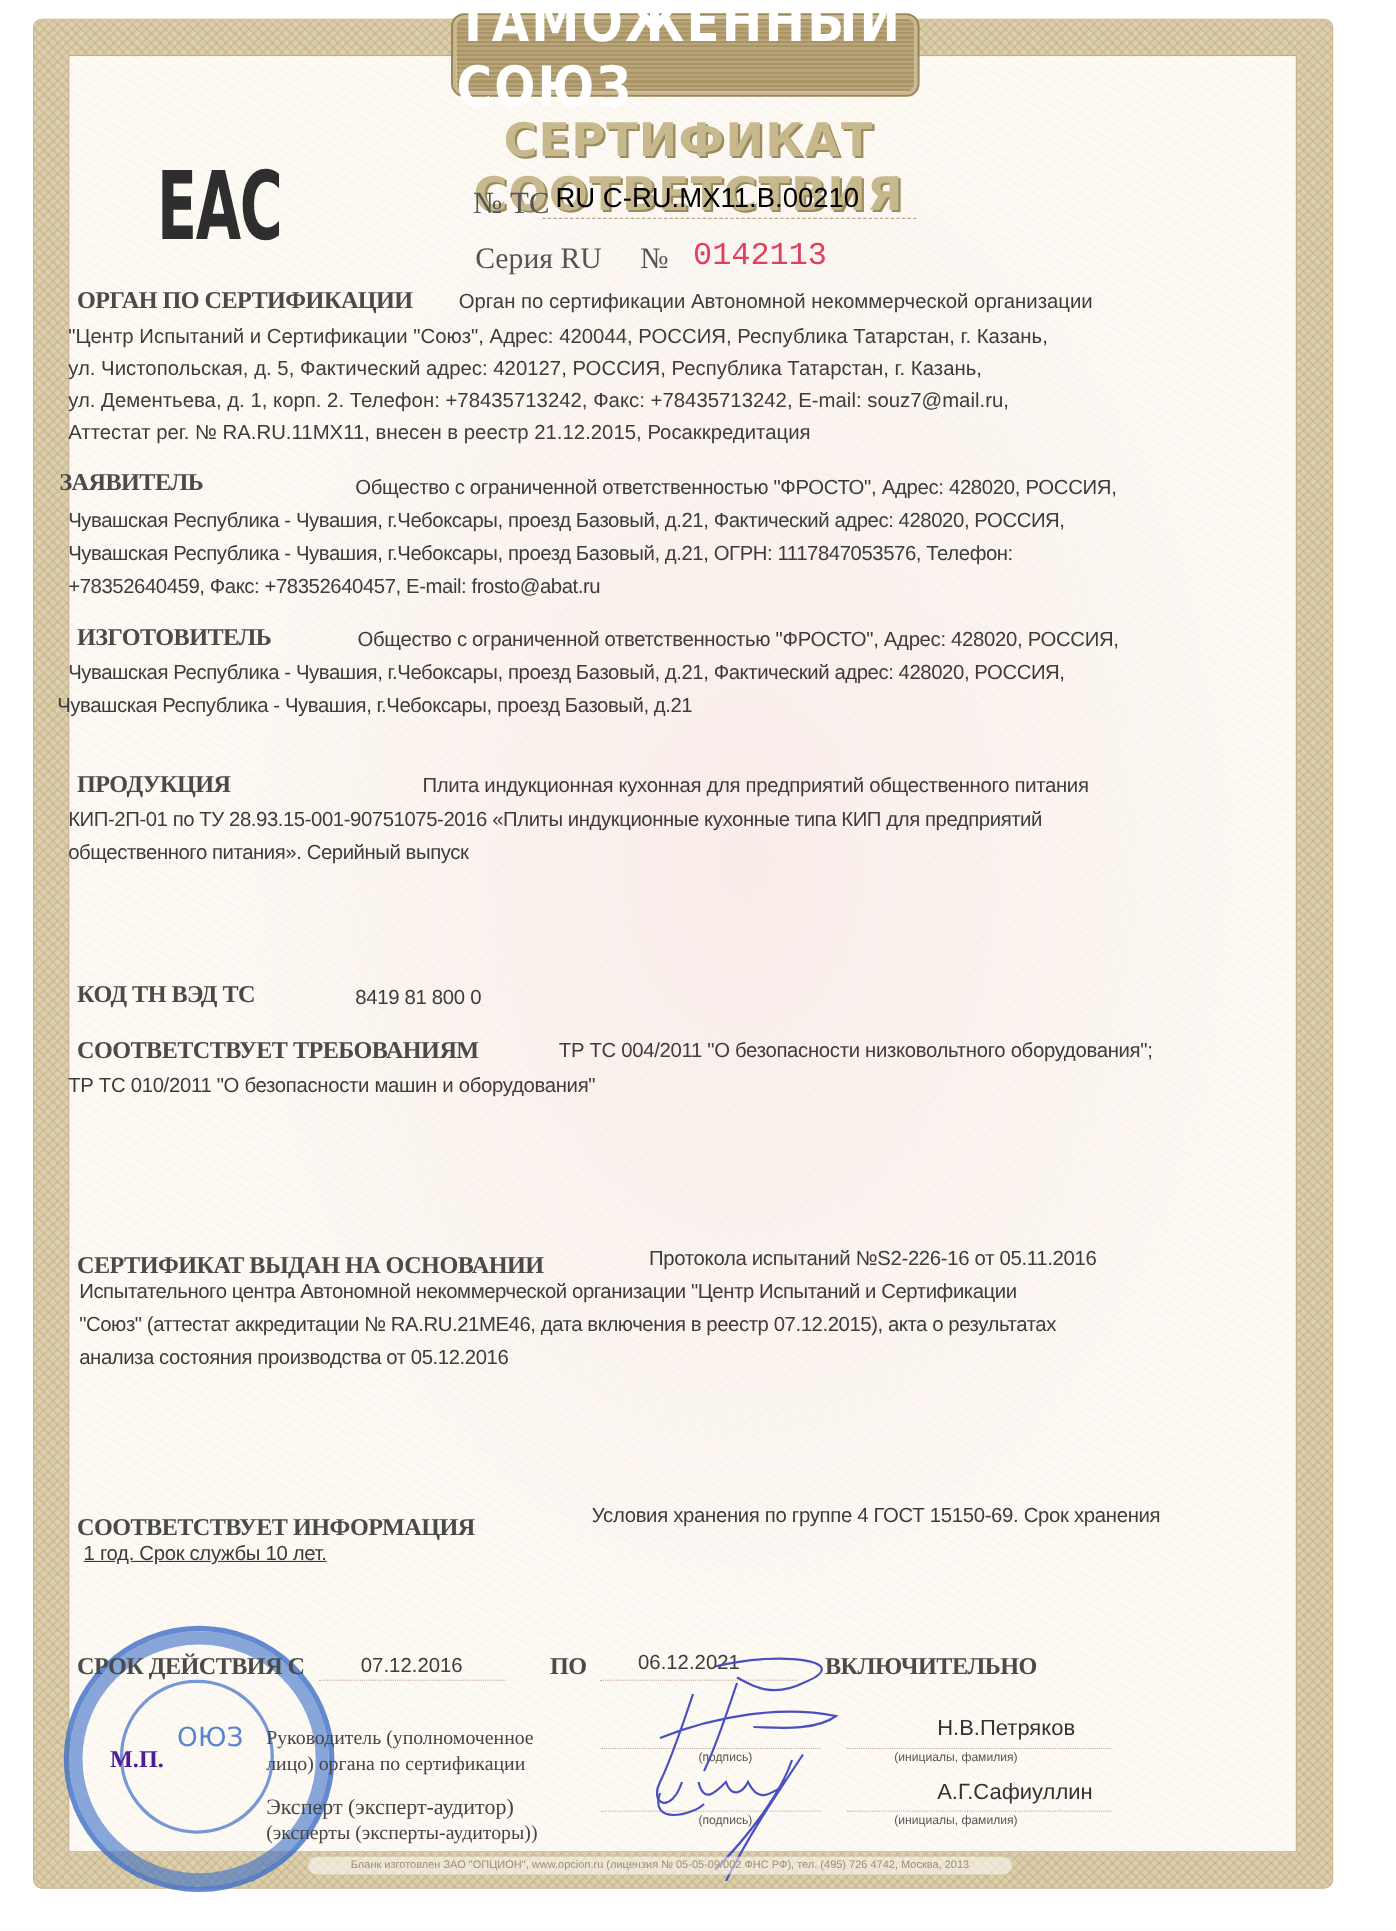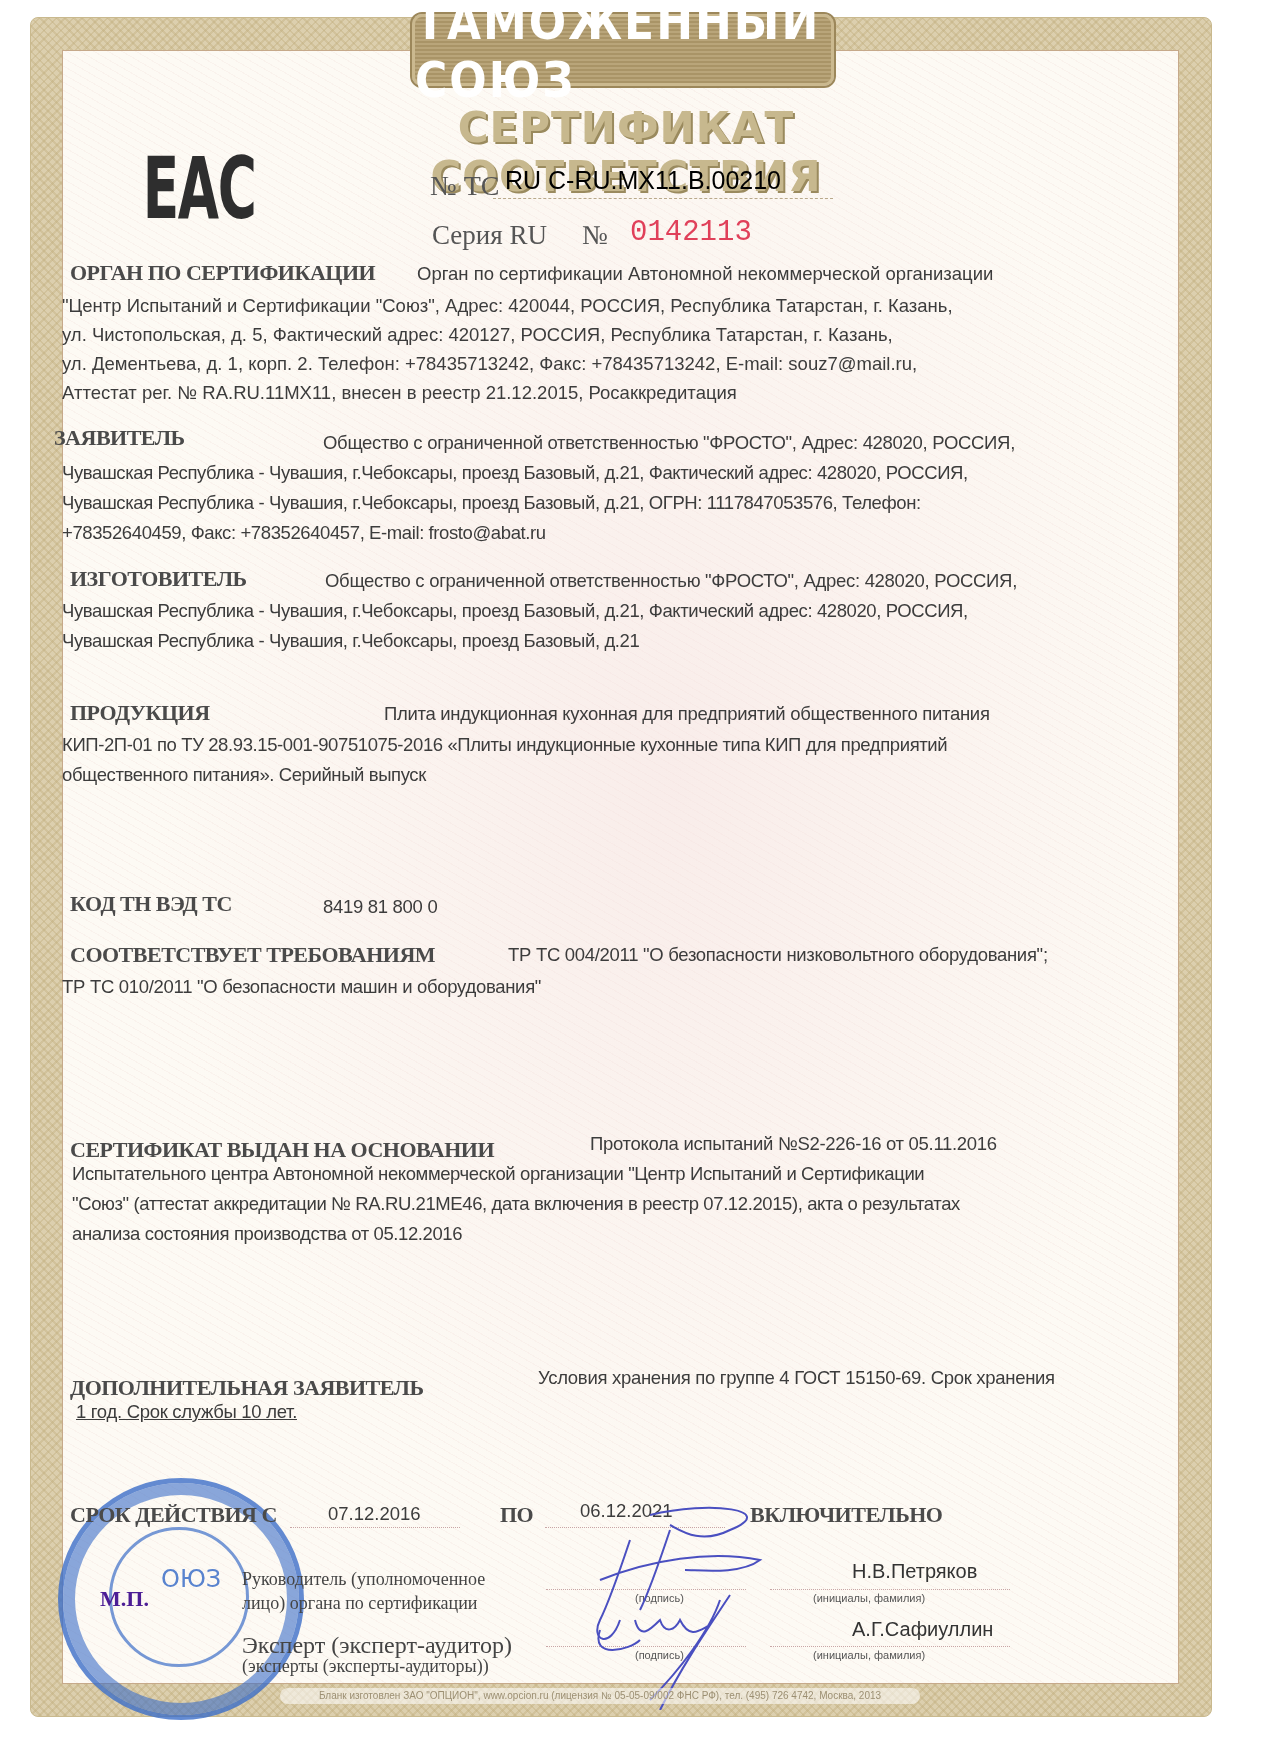--- a/index.html
+++ b/index.html
@@ -131,7 +131,7 @@
 <div class="abs heading" style="left:70px; top:566px;">ИЗГОТОВИТЕЛЬ</div>
 <div class="abs txt" style="left:325px; top:570px; letter-spacing:-0.3px;">Общество с ограниченной ответственностью "ФРОСТО", Адрес: 428020, РОССИЯ,</div>
 <div class="abs txt" style="left:62px; top:600px; letter-spacing:-0.4px;">Чувашская Республика - Чувашия, г.Чебоксары, проезд Базовый, д.21, Фактический адрес: 428020, РОССИЯ,</div>
-<div class="abs txt" style="left:62px; top:630px; letter-spacing:-0.4px;">Чувашская Республика - Чувашия, г.Чебоксары, проезд Базовый, д.21</div>
+<div class="abs txt" style="left:52px; top:630px; letter-spacing:-0.4px;">Чувашская Республика - Чувашия, г.Чебоксары, проезд Базовый, д.21</div>
 
 <div class="abs heading" style="left:70px; top:700px;">ПРОДУКЦИЯ</div>
 <div class="abs txt" style="left:384px; top:703px; letter-spacing:-0.3px;">Плита индукционная кухонная для предприятий общественного питания</div>

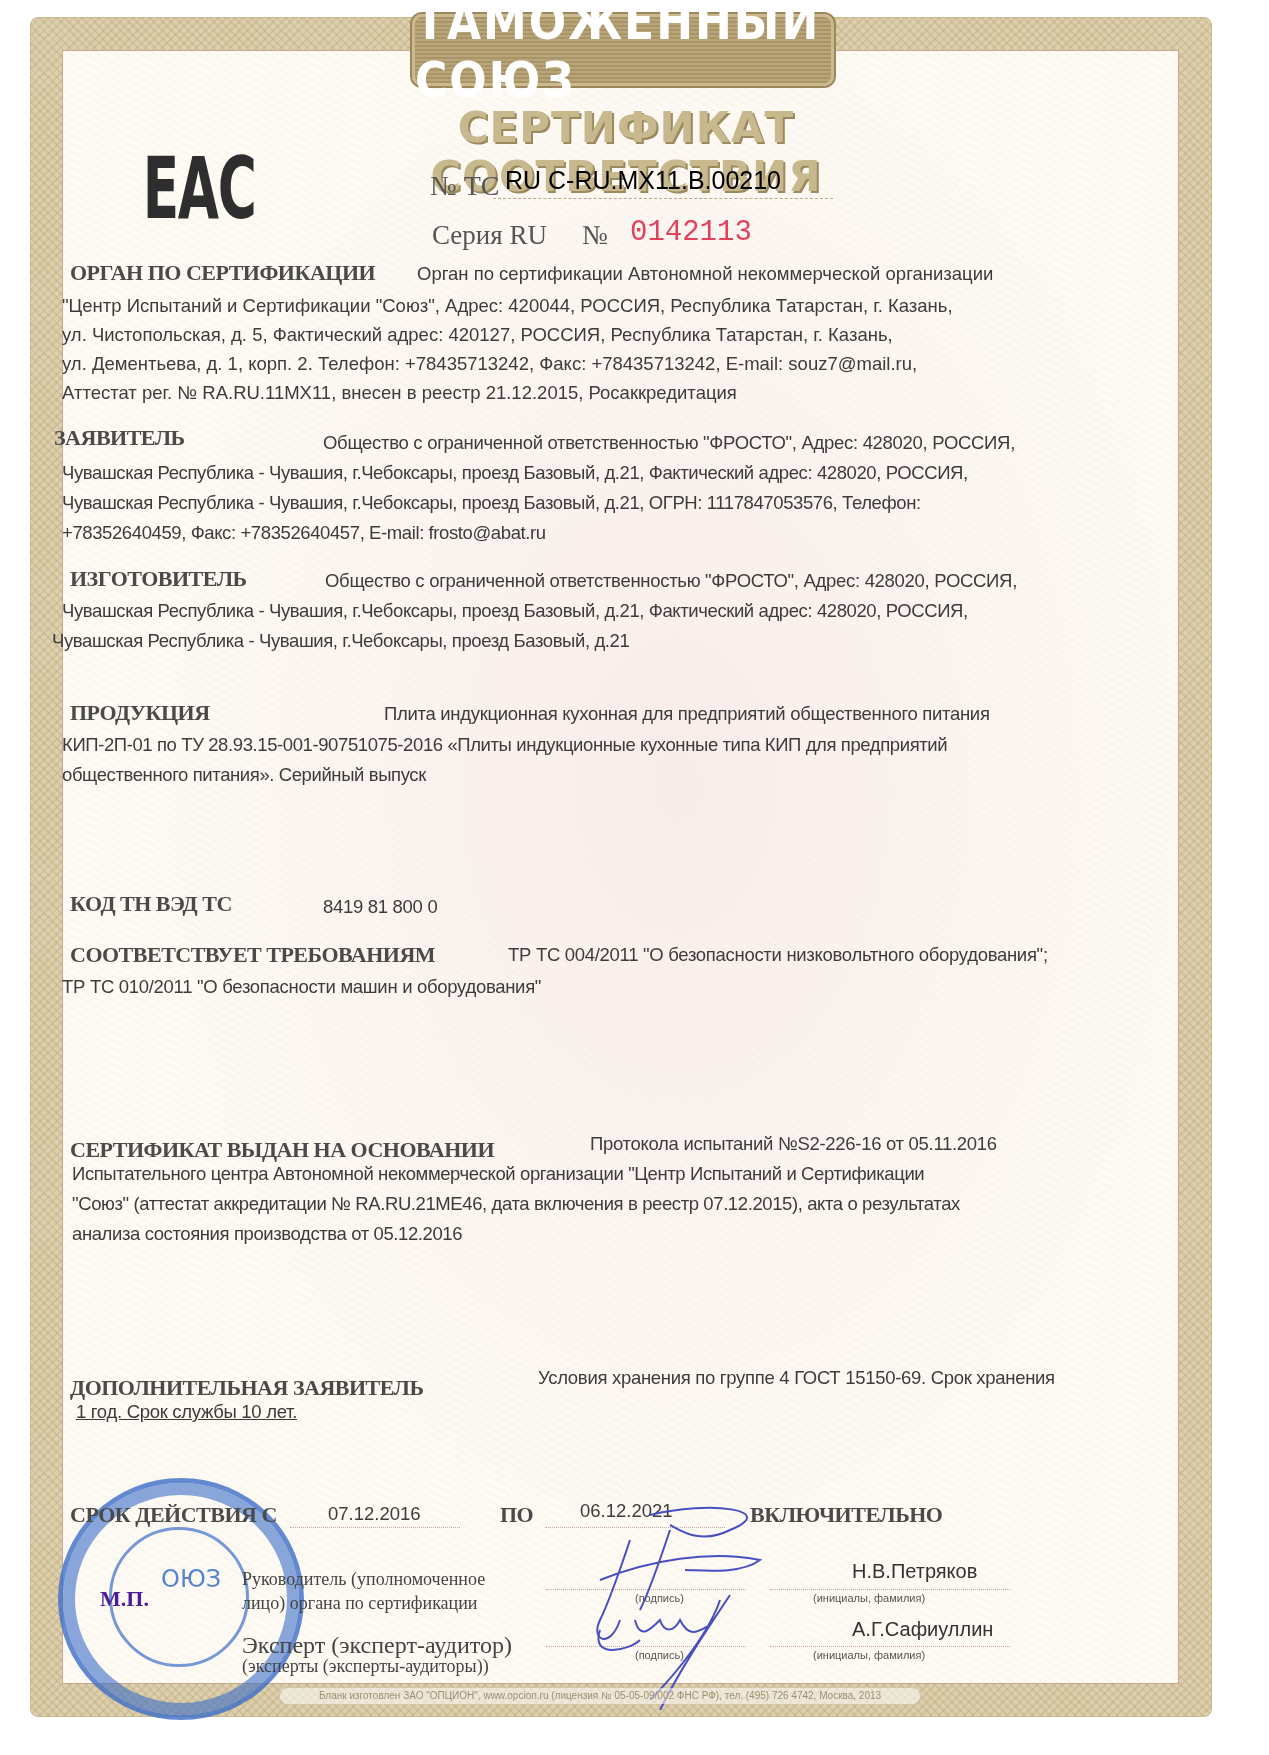--- a/index.html
+++ b/index.html
@@ -151,7 +151,7 @@
 <div class="abs txt" style="left:72px; top:1193px; letter-spacing:-0.4px;">"Союз" (аттестат аккредитации № RA.RU.21ME46, дата включения в реестр 07.12.2015), акта о результатах</div>
 <div class="abs txt" style="left:72px; top:1223px; letter-spacing:-0.4px;">анализа состояния производства от 05.12.2016</div>
 
-<div class="abs heading" style="left:70px; top:1375px;">ДОПОЛНИТЕЛЬНАЯ ЗАЯВИТЕЛЬ</div>
+<div class="abs heading" style="left:70px; top:1375px;">СООТВЕТСТВУЕТ ИНФОРМАЦИЯ</div>
 <div class="abs txt" style="left:538px; top:1367px; letter-spacing:-0.3px;">Условия хранения по группе 4 ГОСТ 15150-69. Срок хранения</div>
 <div class="abs txt" style="left:76px; top:1401px; letter-spacing:-0.3px;text-decoration:underline;">1 год. Срок службы 10 лет.</div>
 

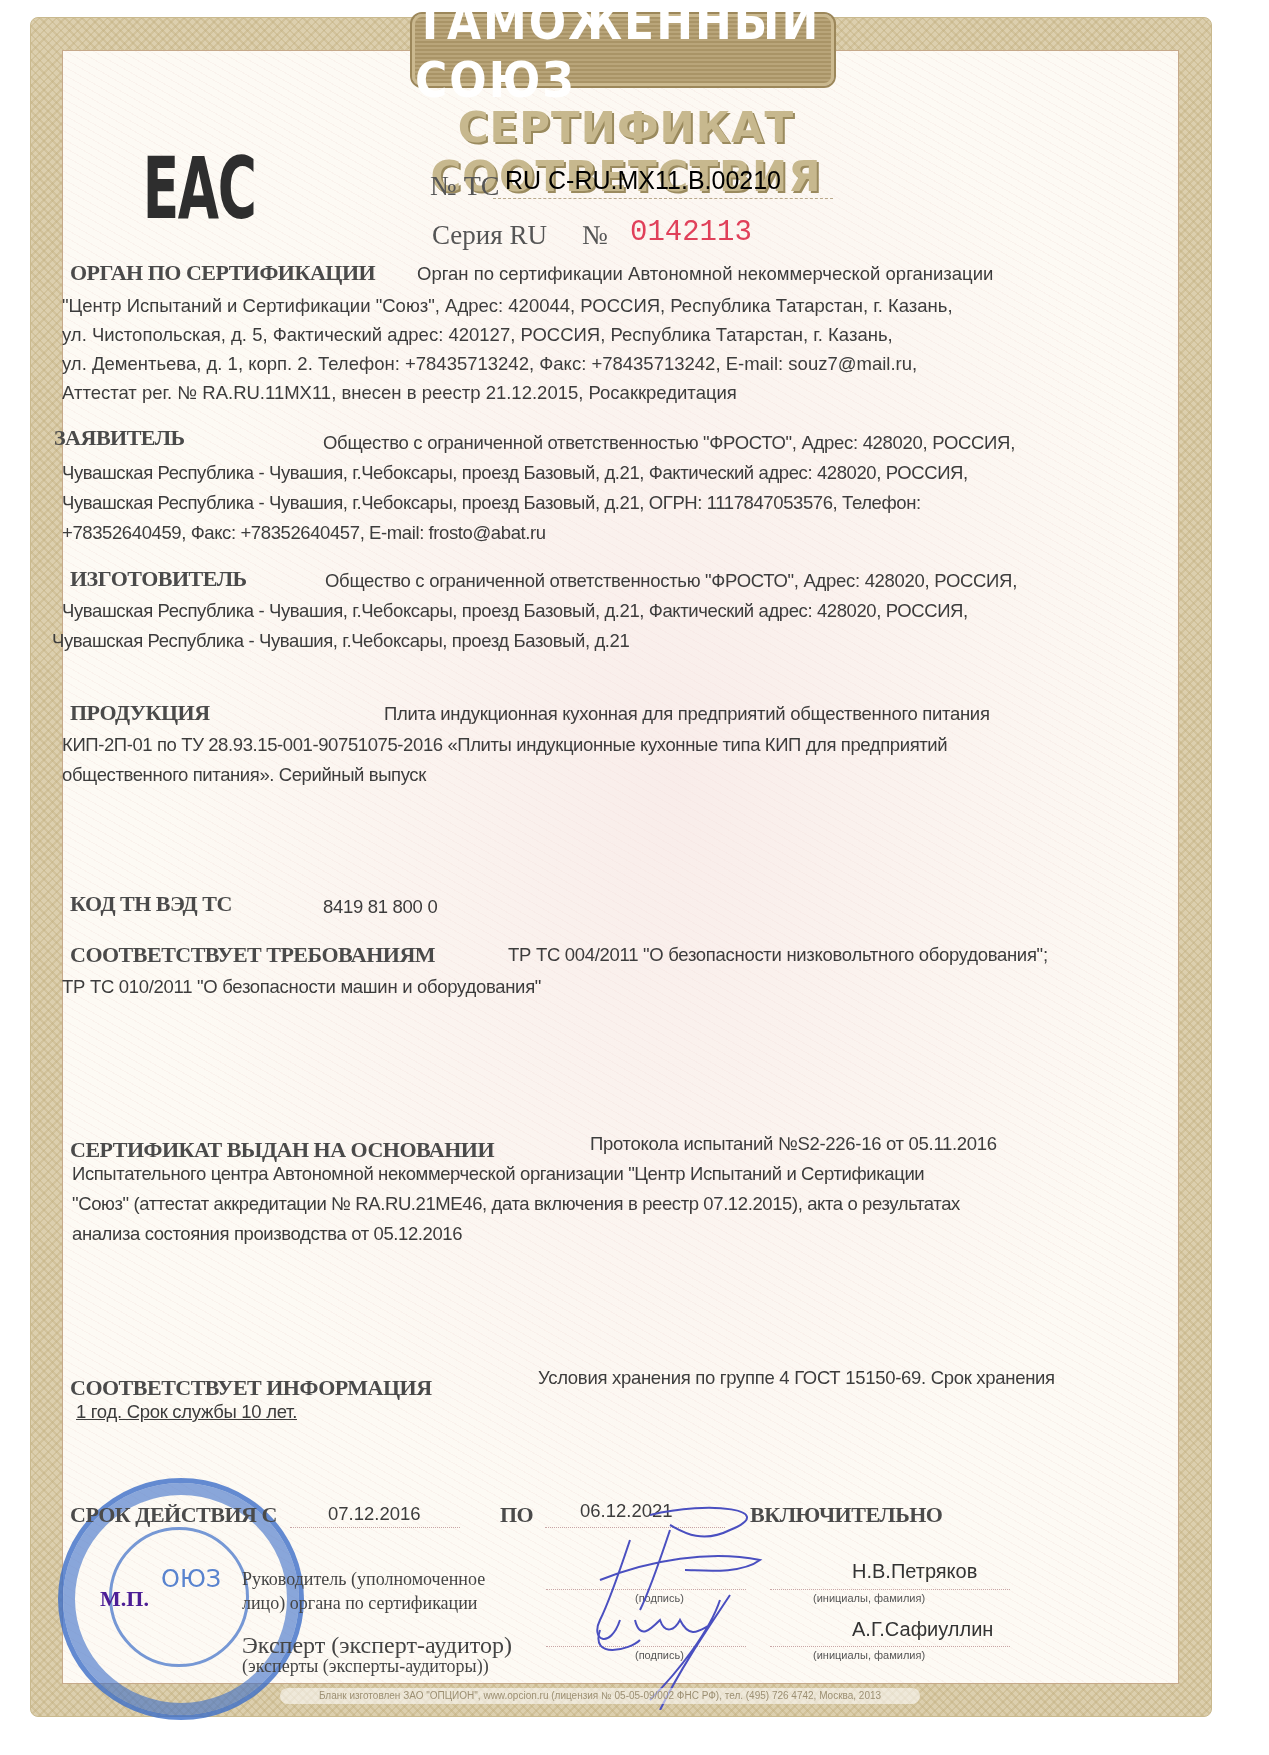--- a/index.html
+++ b/index.html
@@ -171,7 +171,7 @@
 <div class="abs mp">М.П.</div>
 <div class="abs serif" style="left:242px; top:1569px; font-size:18px; color:#444;">Руководитель (уполномоченное</div>
 <div class="abs serif" style="left:242px; top:1593px; font-size:18px; color:#444;">лицо) органа по сертификации</div>
-<div class="abs serif" style="left:242px; top:1632px; font-size:24px; color:#444;">Эксперт (эксперт-аудитор)</div>
+<div class="abs serif" style="left:242px; top:1632px; font-size:20px; color:#444;">Эксперт (эксперт-аудитор)</div>
 <div class="abs serif" style="left:242px; top:1656px; font-size:18px; color:#444;">(эксперты (эксперты-аудиторы))</div>
 
 <div class="dots" style="left:546px; top:1589px; width:200px;"></div>

